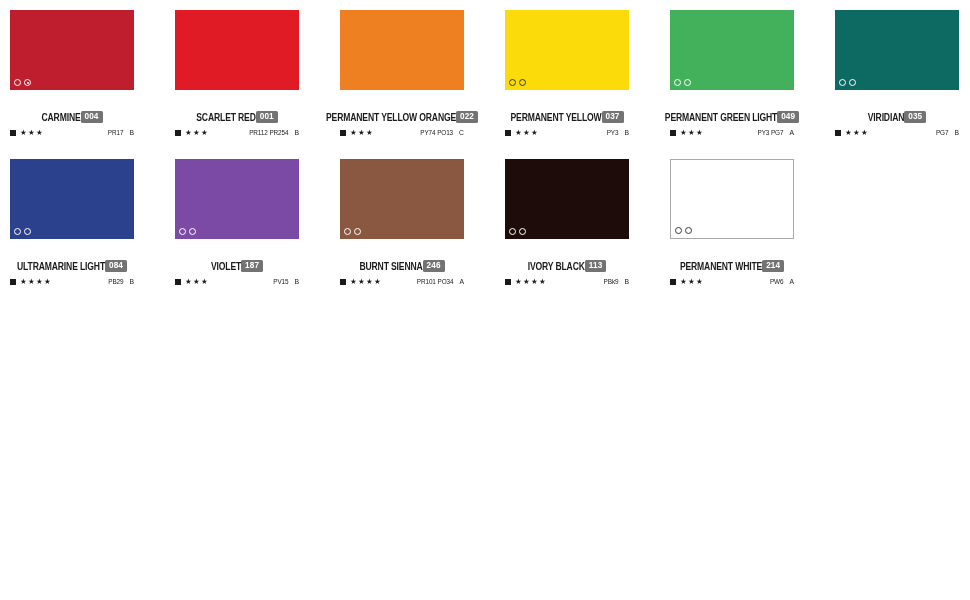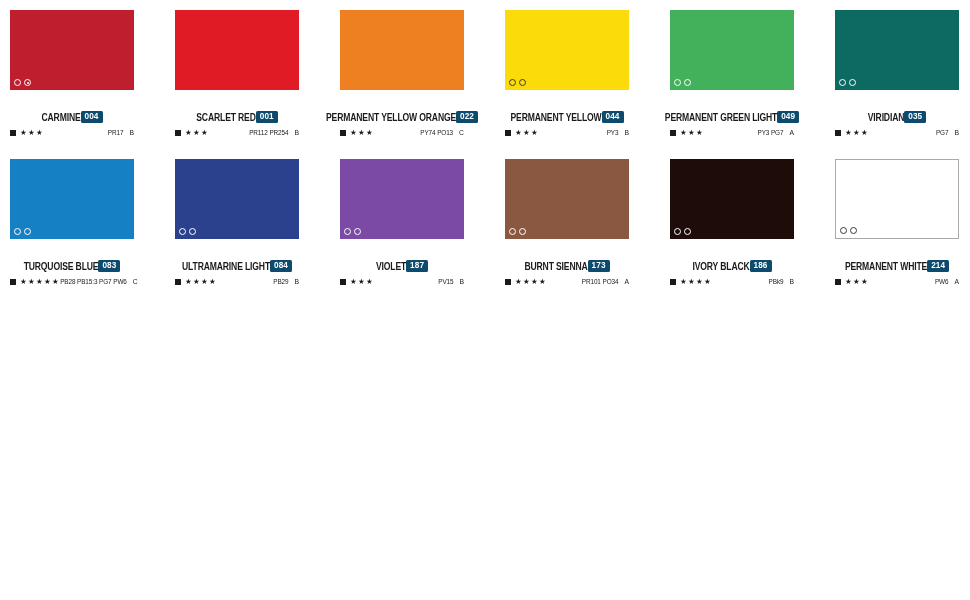--- a/index.html
+++ b/index.html
@@ -92,7 +92,7 @@
     transform-origin: left center;
   }
   .code-badge {
-    background: #0c4a6e;
+    background: #737373;
     color: #ffffff;
     font-size: 8.2px;
     font-weight: bold;

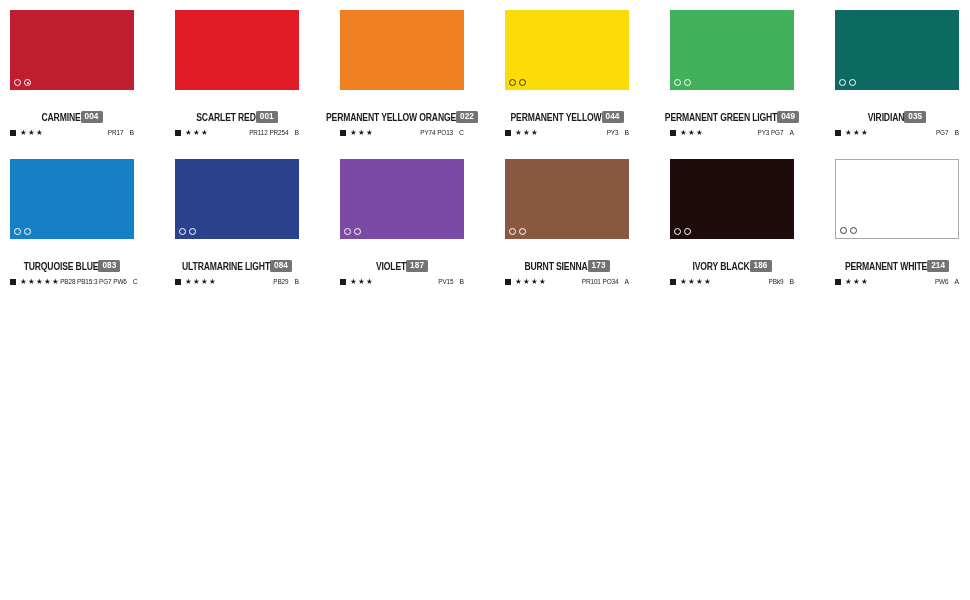--- a/index.html
+++ b/index.html
@@ -221,7 +221,7 @@
         </div>
         <div class="name-row">
           <span class="color-name">PERMANENT YELLOW</span>
-          <span class="code-badge">044</span>
+          <span class="code-badge">037</span>
         </div>
         <div class="meta-row">
           <span class="meta-left">

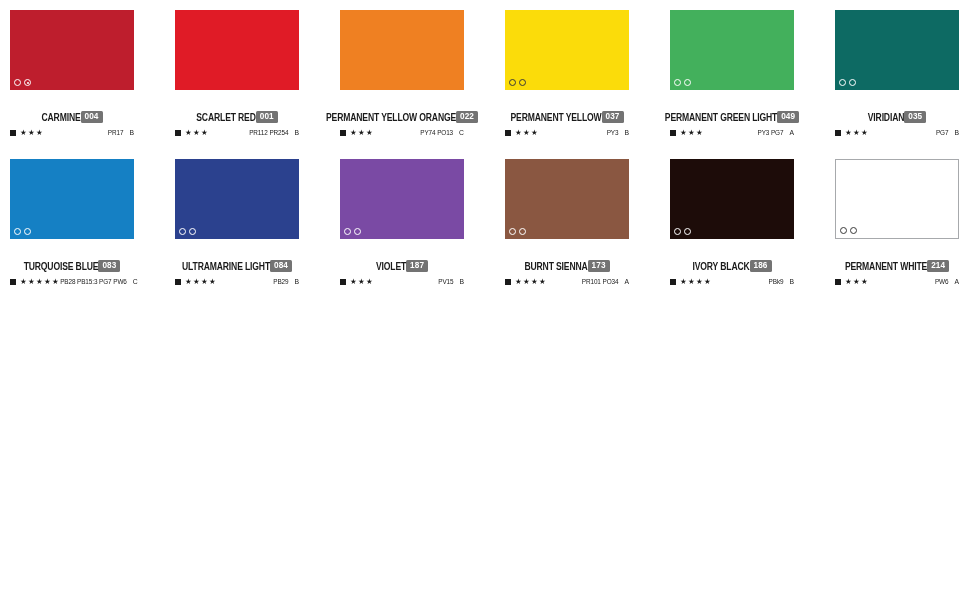--- a/index.html
+++ b/index.html
@@ -279,28 +279,6 @@
         </div>
       </div>
       <div class="swatch-card">
-        <div class="swatch-chip" style="background: rgb(21, 128, 196);">
-          <div class="opacity-marks">
-            <span class="om"></span>
-            <span class="om"></span>
-          </div>
-        </div>
-        <div class="name-row">
-          <span class="color-name">TURQUOISE BLUE</span>
-          <span class="code-badge">083</span>
-        </div>
-        <div class="meta-row">
-          <span class="meta-left">
-            <span class="perm-square"></span>
-            <span class="stars">★★★★★</span>
-          </span>
-          <span class="meta-right">
-            <span class="pigments">PB28 PB15:3 PG7 PW6</span>
-            <span class="series">C</span>
-          </span>
-        </div>
-      </div>
-      <div class="swatch-card">
         <div class="swatch-chip" style="background: rgb(43, 65, 142);">
           <div class="opacity-marks">
             <span class="om"></span>

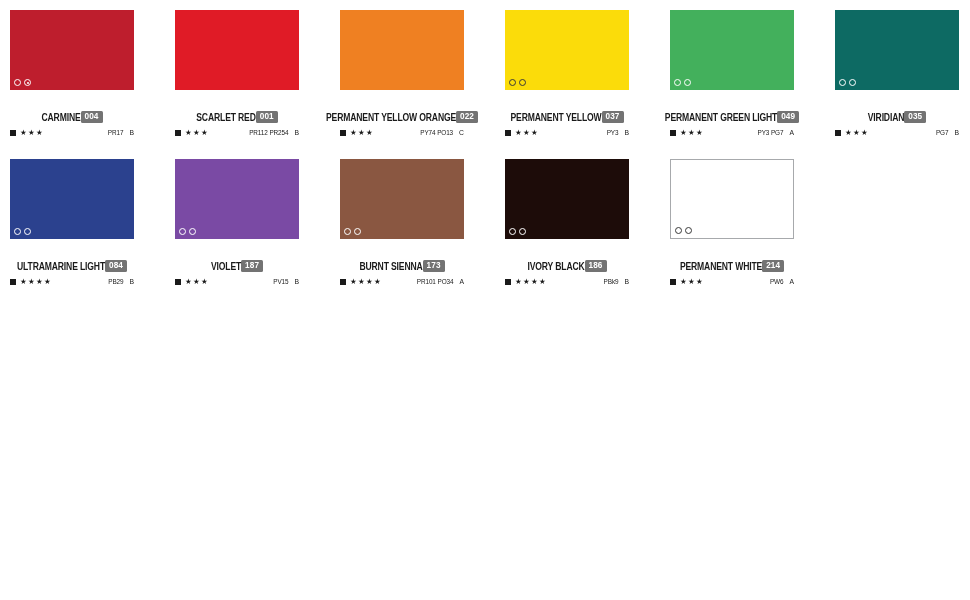--- a/index.html
+++ b/index.html
@@ -331,7 +331,7 @@
         </div>
         <div class="name-row">
           <span class="color-name">BURNT SIENNA</span>
-          <span class="code-badge">173</span>
+          <span class="code-badge">246</span>
         </div>
         <div class="meta-row">
           <span class="meta-left">

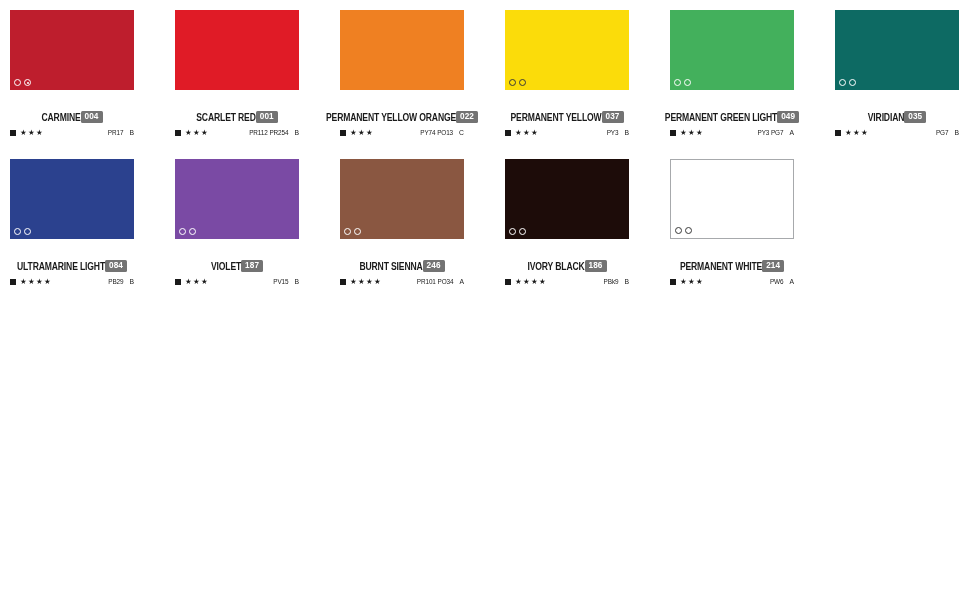--- a/index.html
+++ b/index.html
@@ -353,7 +353,7 @@
         </div>
         <div class="name-row">
           <span class="color-name">IVORY BLACK</span>
-          <span class="code-badge">186</span>
+          <span class="code-badge">113</span>
         </div>
         <div class="meta-row">
           <span class="meta-left">

